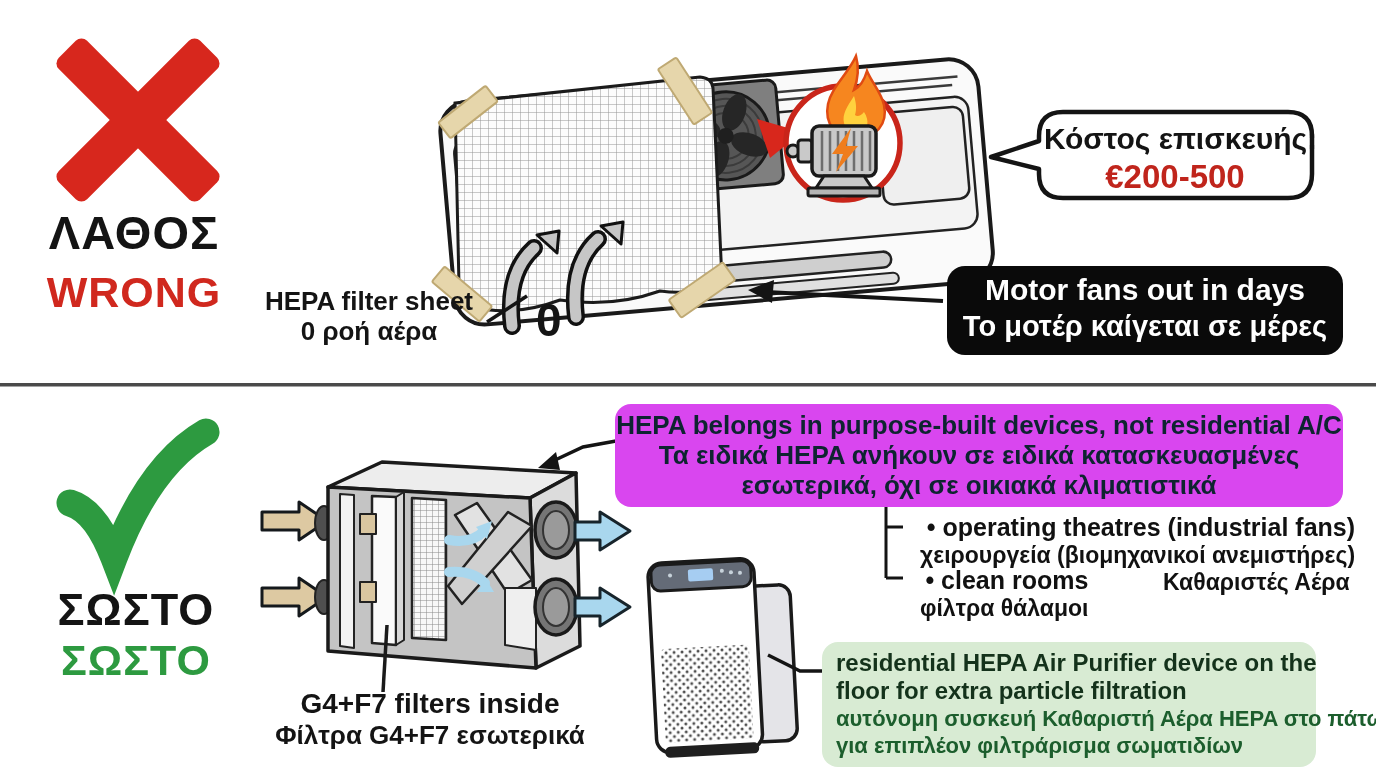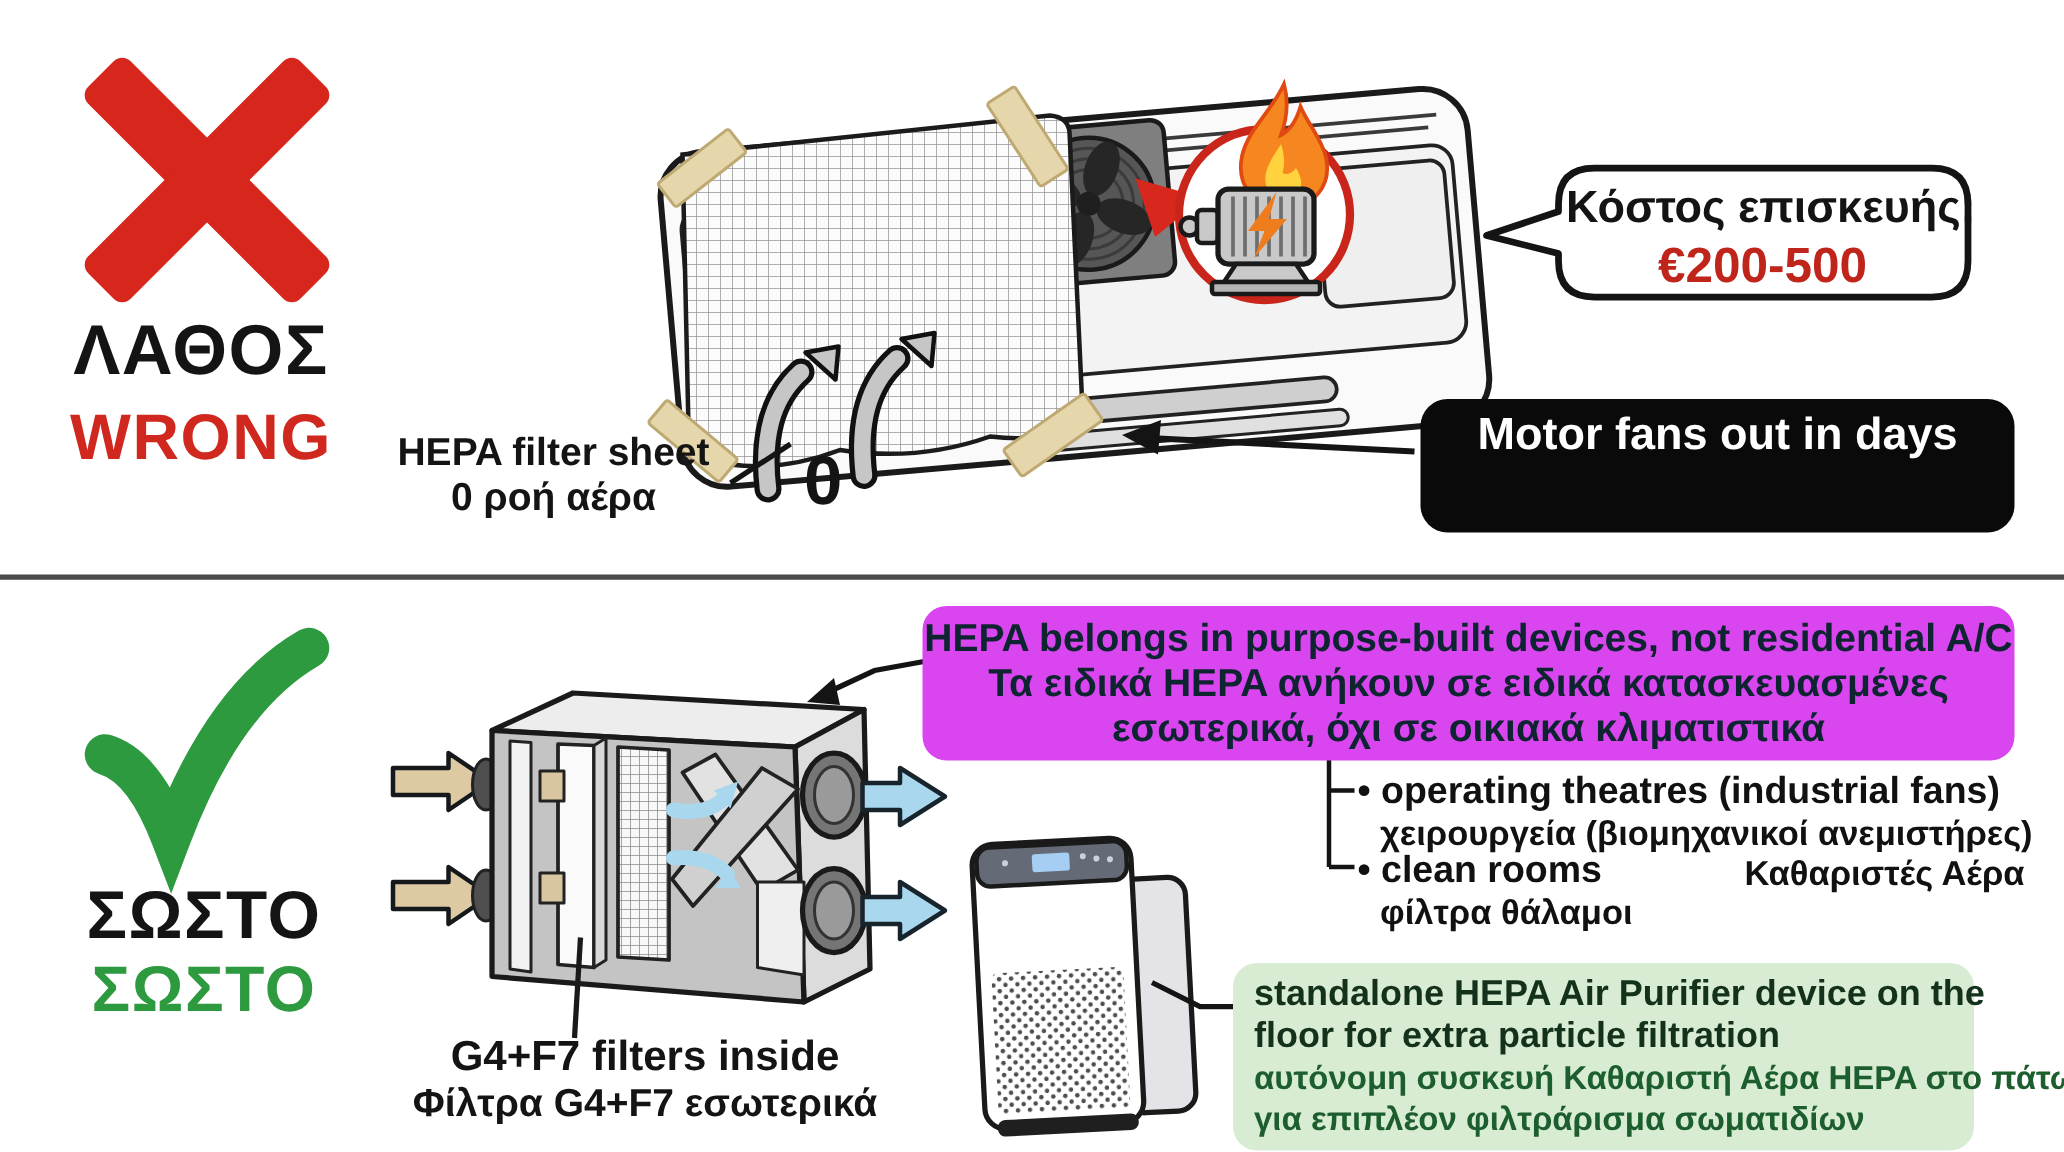--- a/index.html
+++ b/index.html
@@ -222,6 +222,7 @@
 
   <div class="txt banner-text center">
     <div class="l1">Motor fans out in days</div>
+    <div class="l2">Το μοτέρ καίγεται σε μέρες</div>
   </div>
 
   <div class="txt sosto-black center">ΣΩΣΤΟ</div>

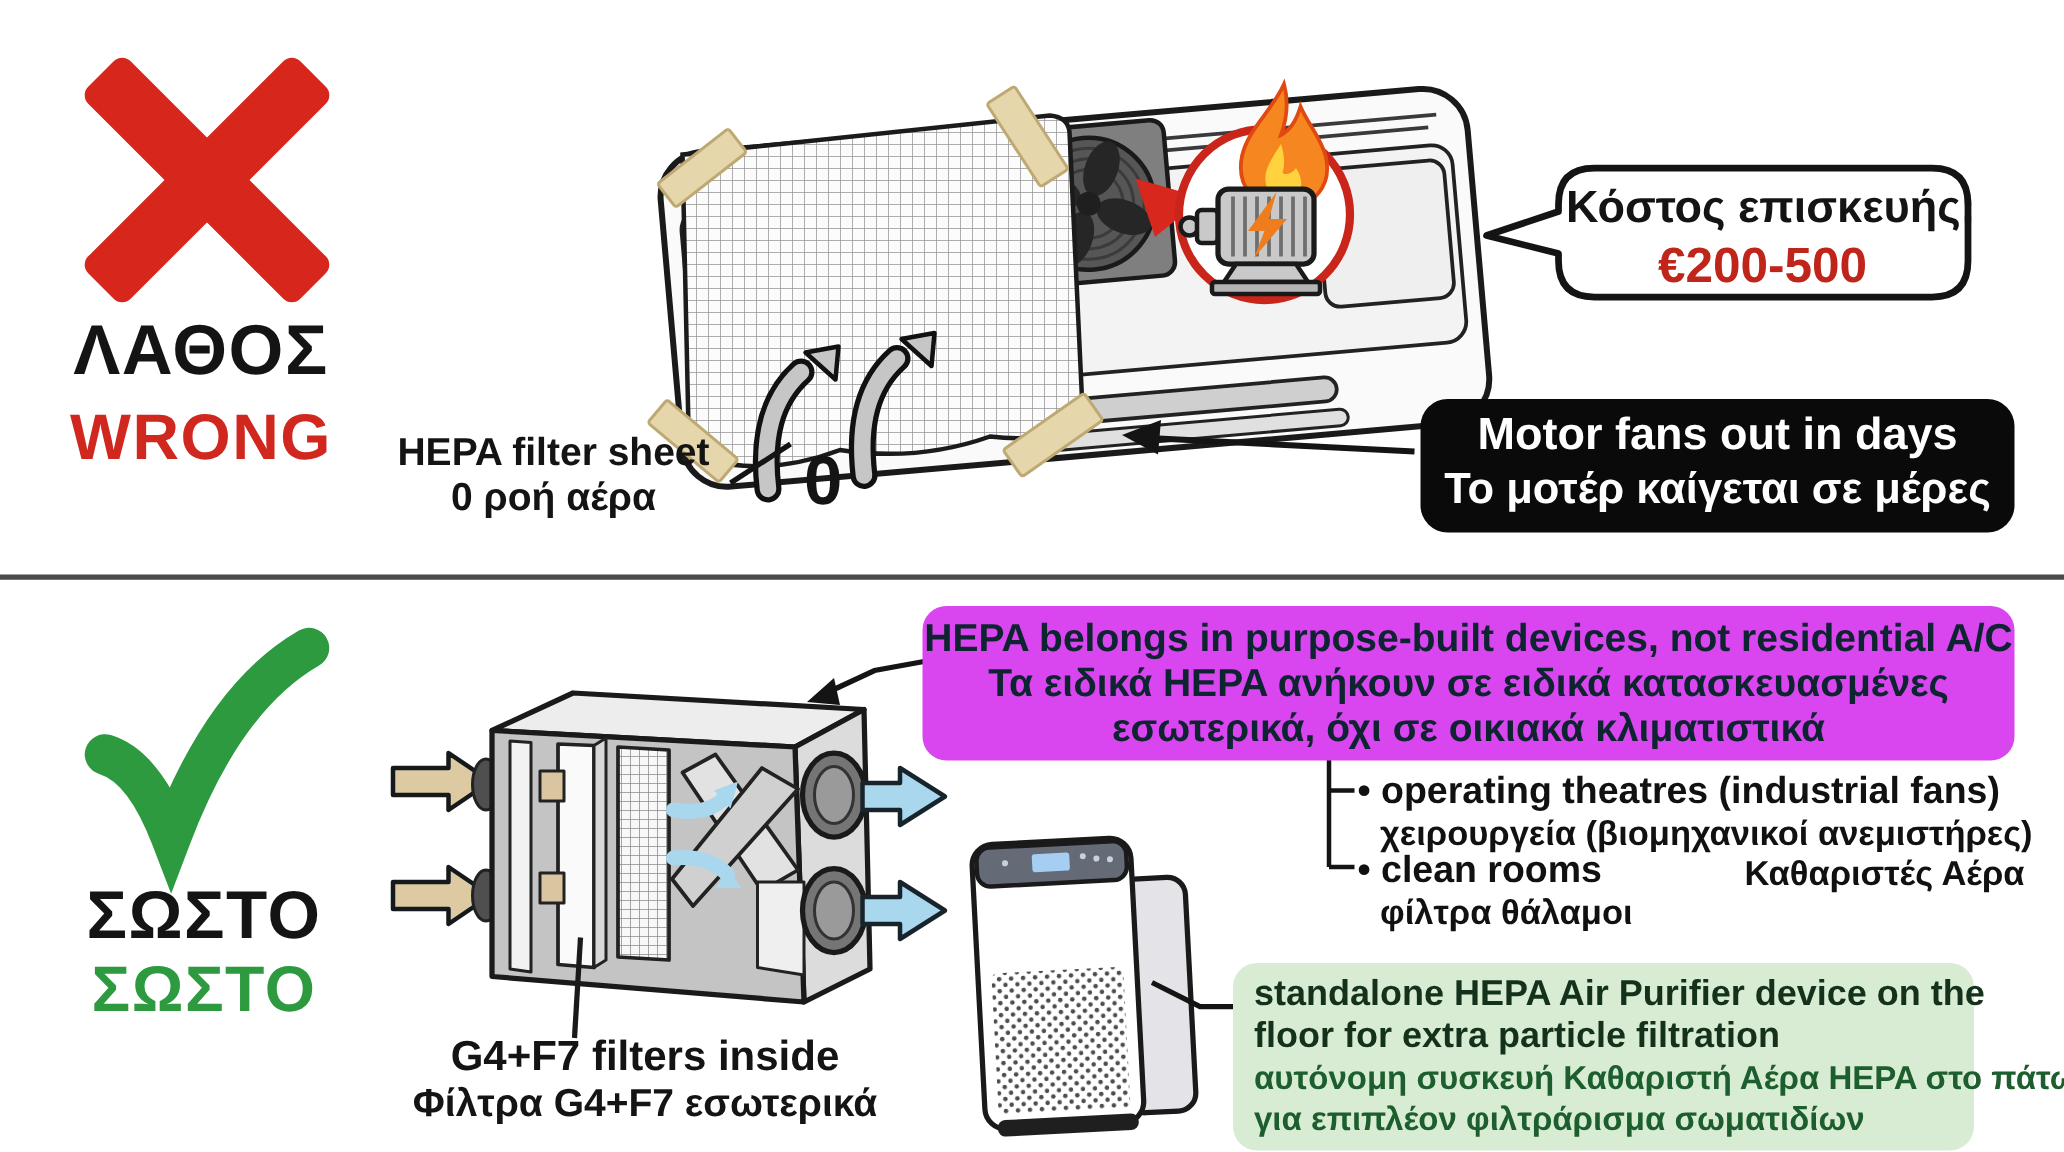--- a/index.html
+++ b/index.html
@@ -23,7 +23,7 @@
   .info-box{left:615px;top:404px;width:728px;background:#d946ef;border-radius:16px;
             padding:6px 0 7px 0;color:#0e2430;}
   .info-box div{font-size:26px;line-height:30px;font-weight:bold;white-space:nowrap;text-align:center;}
-  .bullet{position:absolute;}
+  .bullet{position:absolute;text-align:right;}
   .bullet .t{font-size:25px;line-height:26px;font-weight:bold;color:#111;white-space:nowrap;}
   .bullet .s{font-size:23px;line-height:25px;font-weight:bold;color:#111;white-space:nowrap;
              padding-left:15px;margin-top:3px;}

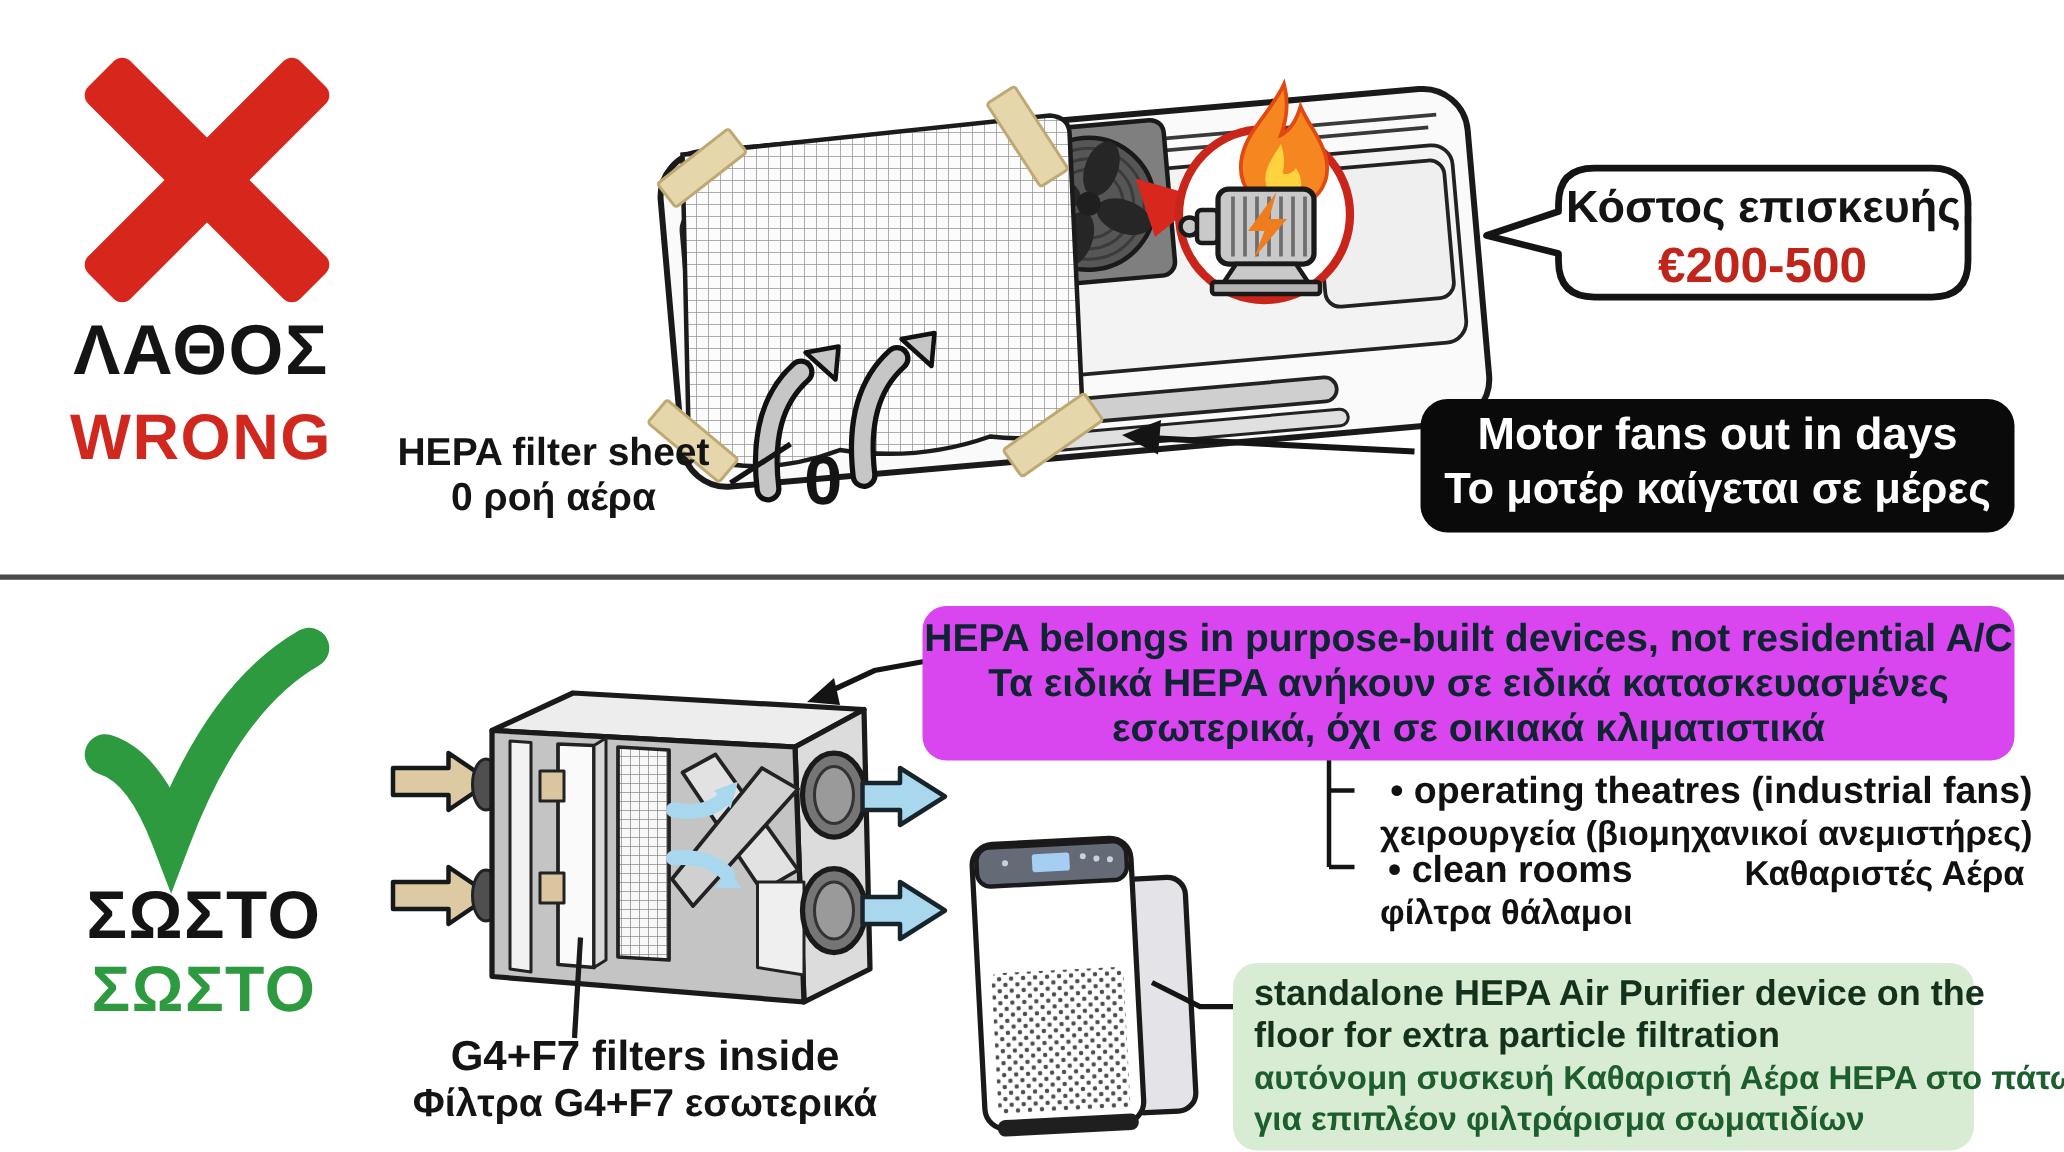--- a/index.html
+++ b/index.html
@@ -252,7 +252,7 @@
   </div>
 
   <div class="txt green-box">
-    <div class="en">standalone HEPA Air Purifier device on the</div>
+    <div class="en">residential HEPA Air Purifier device on the</div>
     <div class="en">floor for extra particle filtration</div>
     <div class="gr">αυτόνομη συσκευή Καθαριστή Αέρα HEPA στο πάτωμα</div>
     <div class="gr">για επιπλέον φιλτράρισμα σωματιδίων</div>

